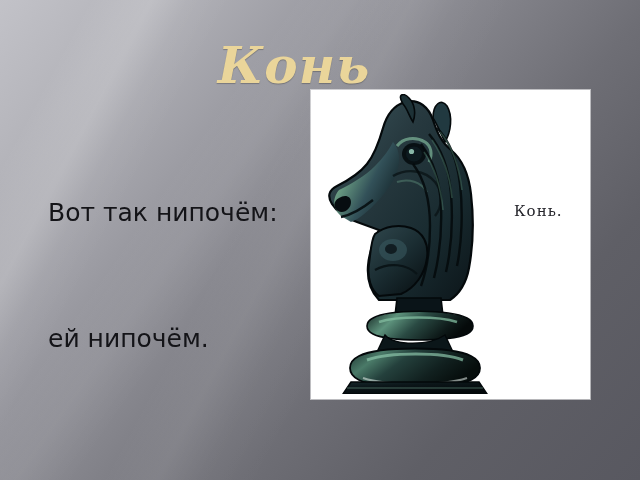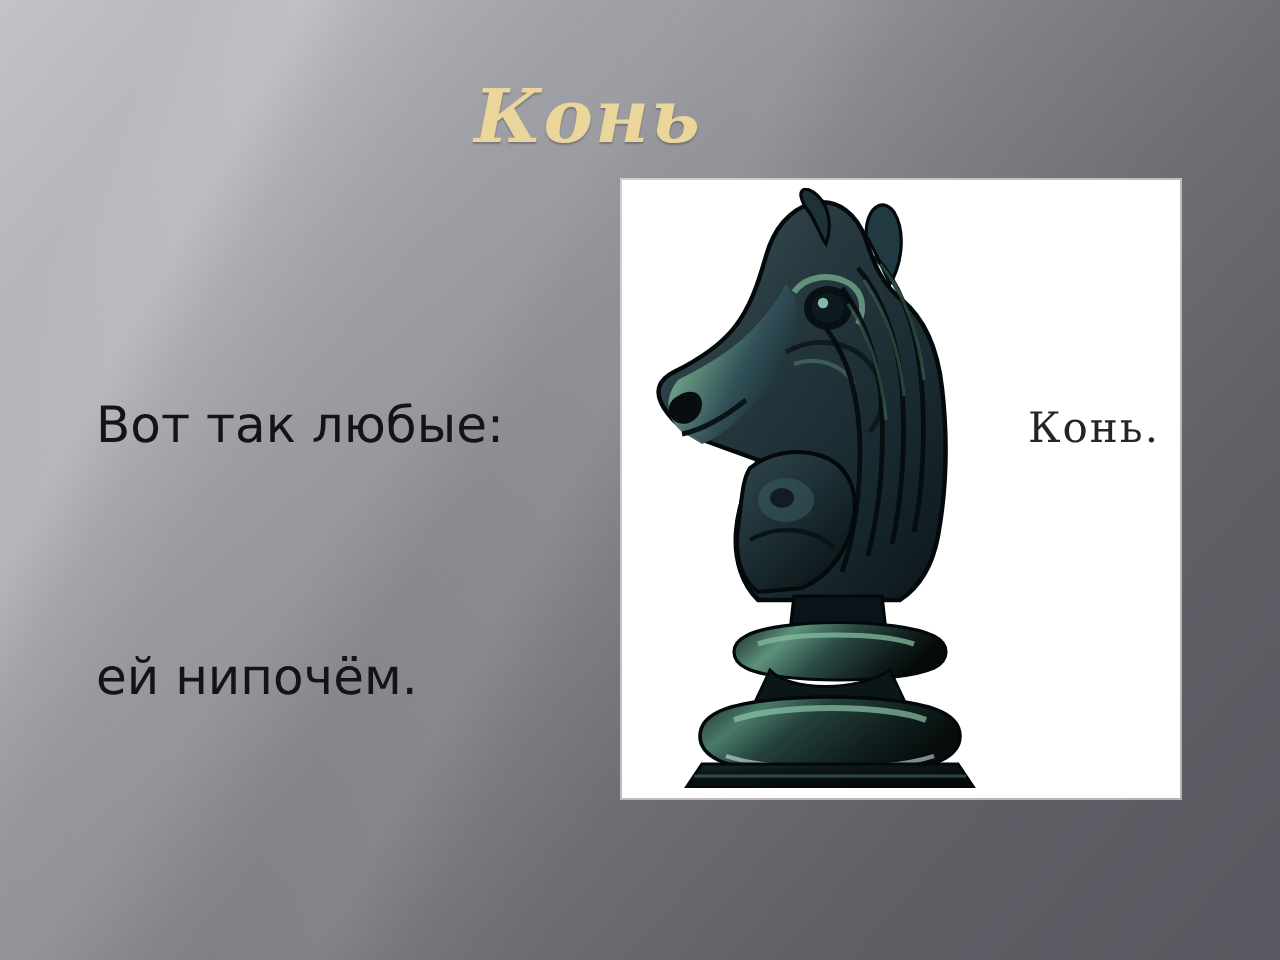--- a/index.html
+++ b/index.html
@@ -58,7 +58,7 @@
     font-family: "DejaVu Serif", "Liberation Serif", serif;
     font-style: italic;
     font-weight: bold;
-    font-size: 37px;
+    font-size: 50px;
     letter-spacing: 1px;
     color: #ead59a;
     text-shadow: 0 1px 1px rgba(0,0,0,0.25);

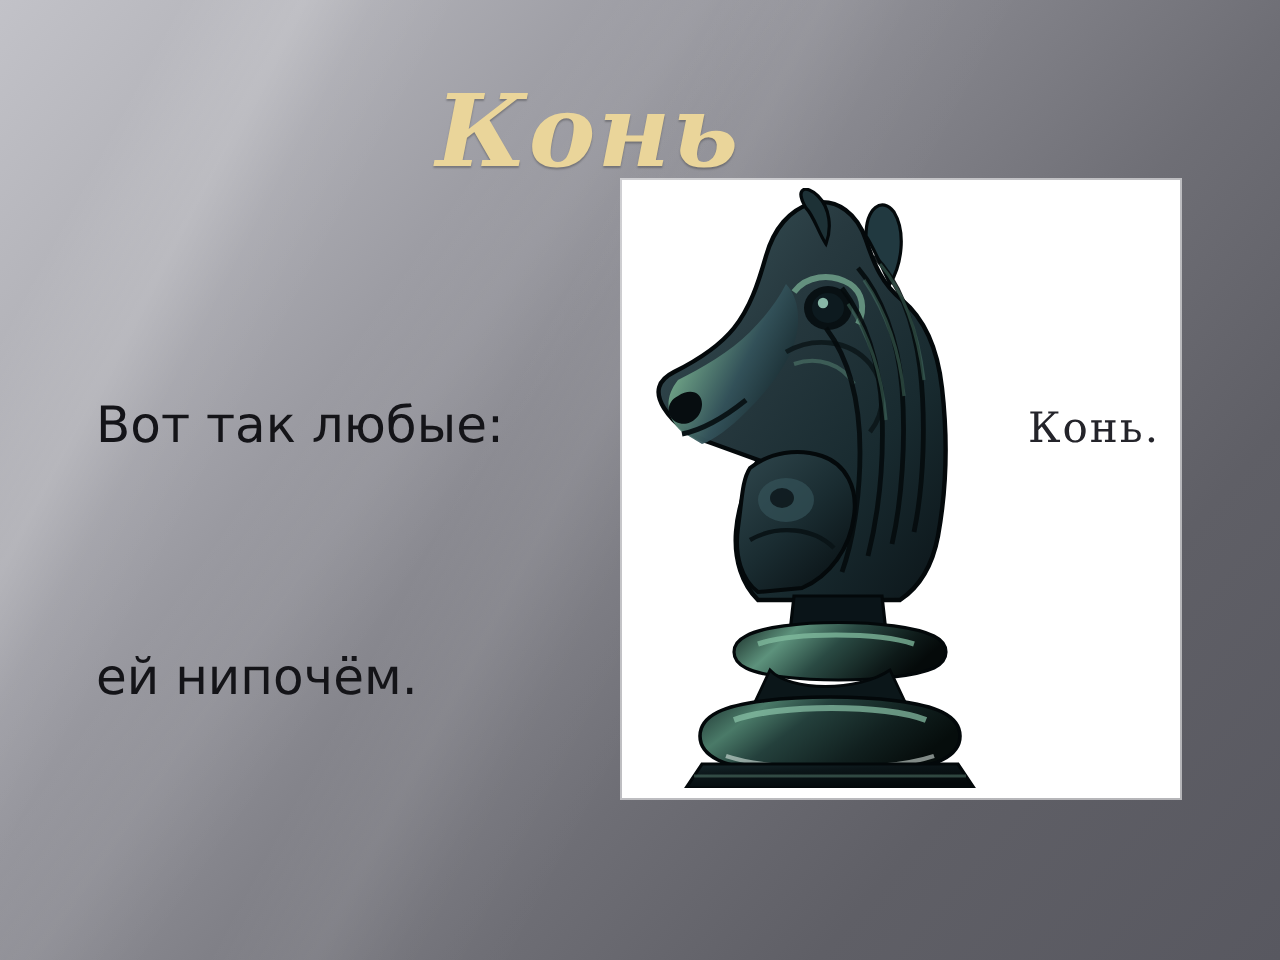--- a/index.html
+++ b/index.html
@@ -120,7 +120,7 @@
   <div id="title">Конь</div>
 
   <div id="body-text">
-    <span class="line">Вот так любые:</span>
+    <span class="line">Вот так нипочём:</span>
     <span class="line">ей нипочём.</span>
     
     

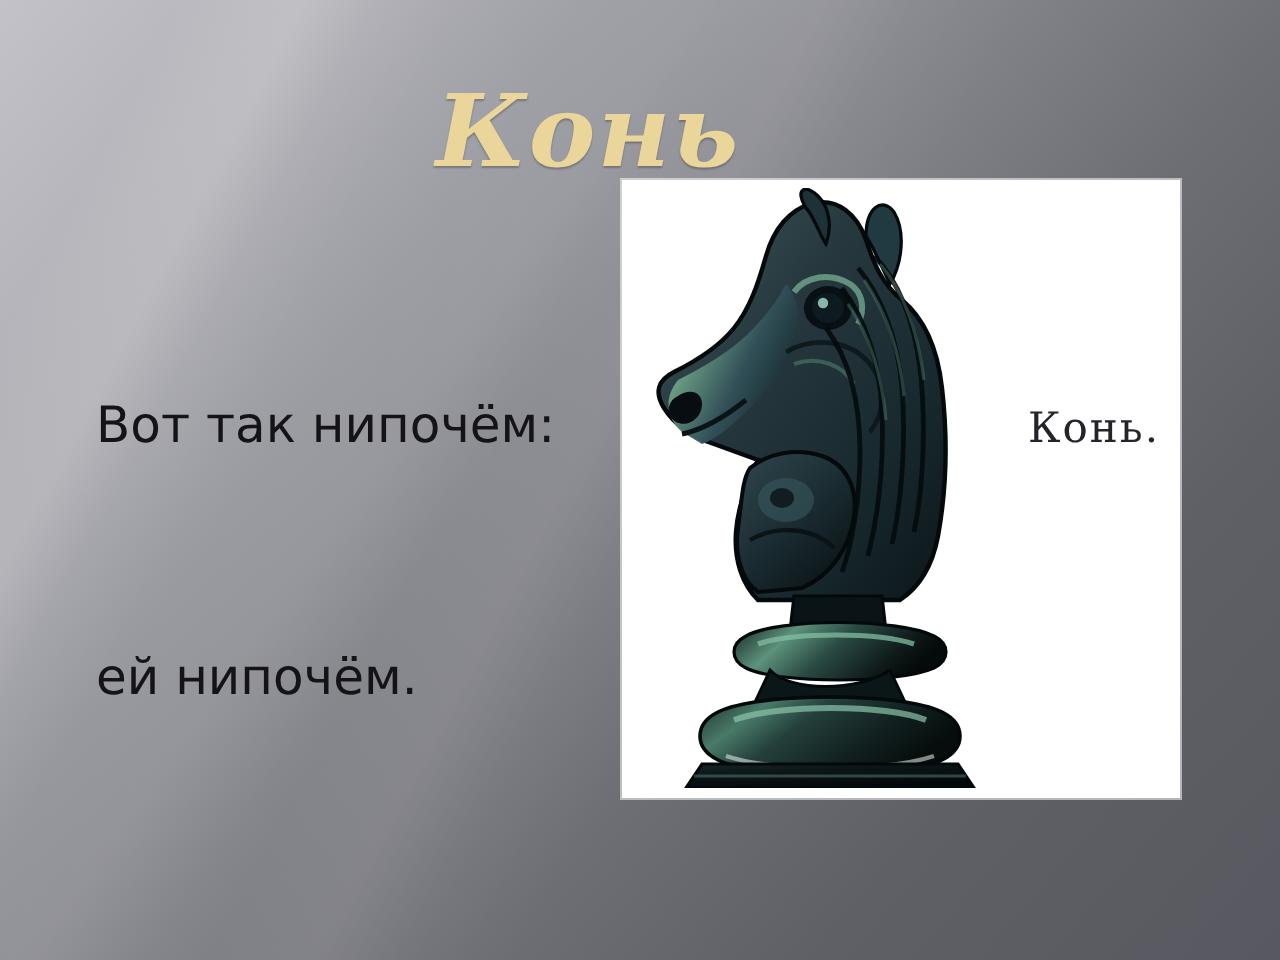--- a/index.html
+++ b/index.html
@@ -98,7 +98,7 @@
     left: 203px;
     top: 112px;
     font-family: "DejaVu Serif", "Liberation Serif", serif;
-    font-size: 21px;
+    font-size: 15px;
     color: #24242a;
     letter-spacing: 1px;
     white-space: nowrap;

